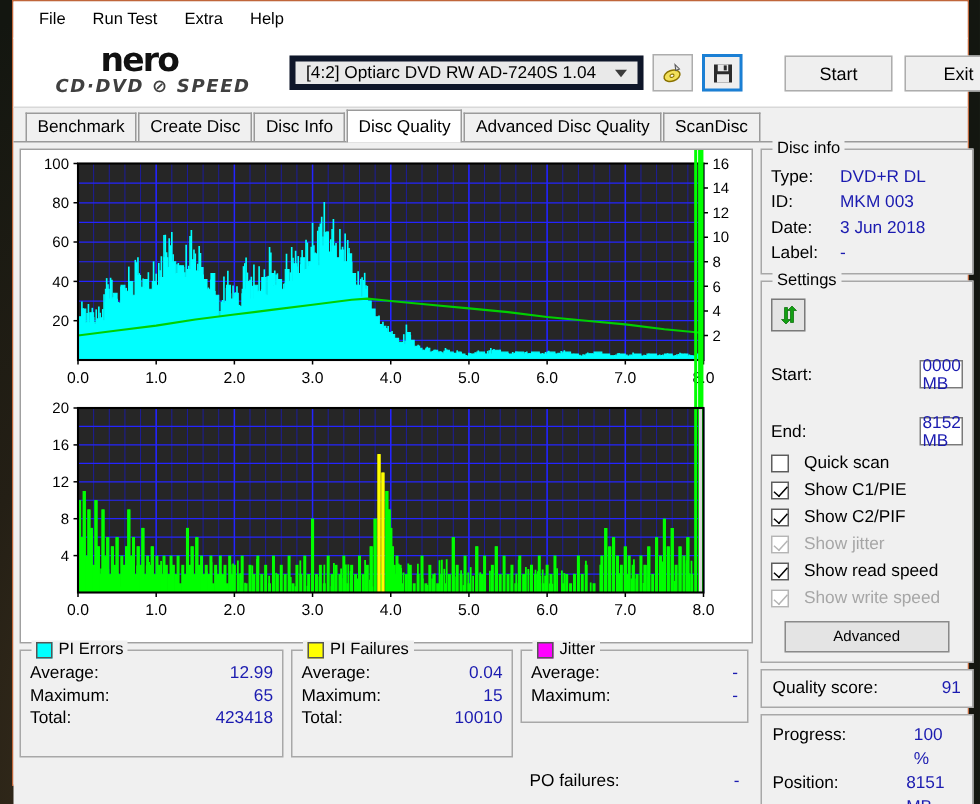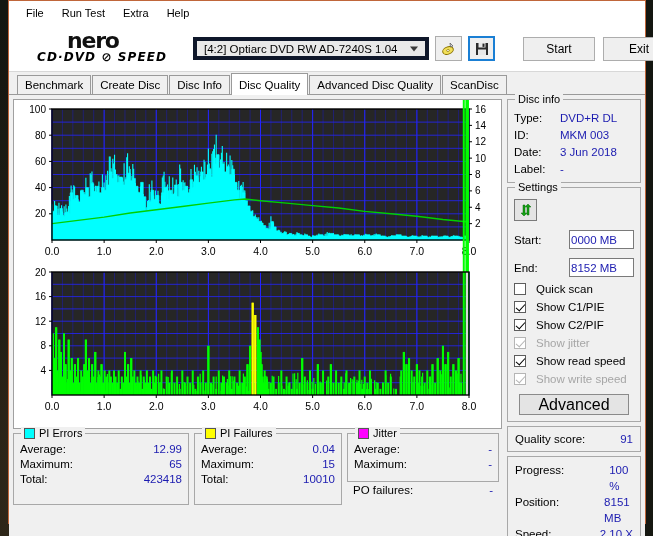--- a/index.html
+++ b/index.html
@@ -86,7 +86,7 @@
     position: absolute; left: 0px; top: 21px;
     font-family: "DejaVu Sans", sans-serif;
     font-weight: bold; font-style: italic; font-size: 12px;
-    letter-spacing: 1.1px; color: #000000; white-space: nowrap;
+    letter-spacing: 1.1px; color: #404040; white-space: nowrap;
   }
   #drive-select {
     width: 236px; height: 23px;

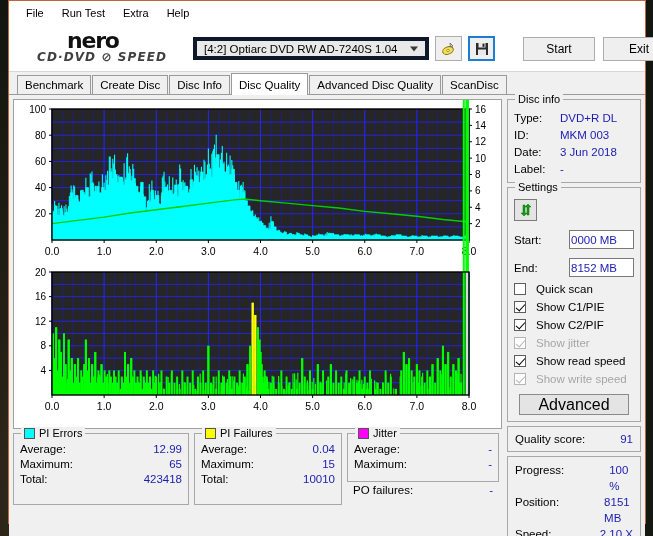--- a/index.html
+++ b/index.html
@@ -206,7 +206,7 @@
     width: 23px; height: 22px; background: #e4e4e4; border: 1px solid #7a7a7a;
     display: flex; align-items: center; justify-content: center; box-sizing: border-box;
   }
-  .fieldrow { display: flex; align-items: center; margin-top: 9px; }
+  .fieldrow { display: flex; align-items: center; margin-top: 19px; gap: 44px; }
   .fieldrow .k { width: 55px; font-size: 11.5px; color: #000; }
   .fieldbox {
     flex: 1; height: 19px; background: #ffffff; border: 1px solid #7a7a7a;

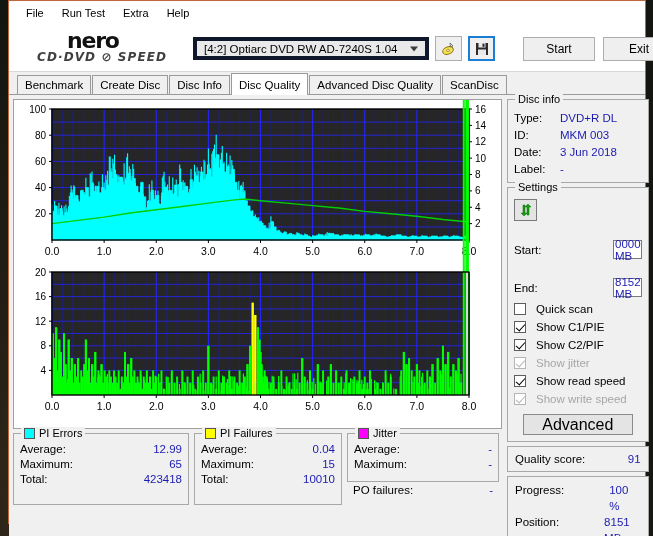--- a/index.html
+++ b/index.html
@@ -228,7 +228,7 @@
     margin: 9px auto 0 auto; width: 110px; height: 21px;
     background: #e4e4e4; border: 1px solid #8a8a8a;
     display: flex; align-items: center; justify-content: center;
-    font-size: 16px; color: #000; box-sizing: border-box;
+    font-size: 10px; color: #000; box-sizing: border-box;
   }
   #qualitybox { padding: 6px 7px; display: flex; justify-content: space-between; font-size: 11.5px; }
   #qualitybox .k { color: #000; } #qualitybox .v { color: #1b1bb0; }

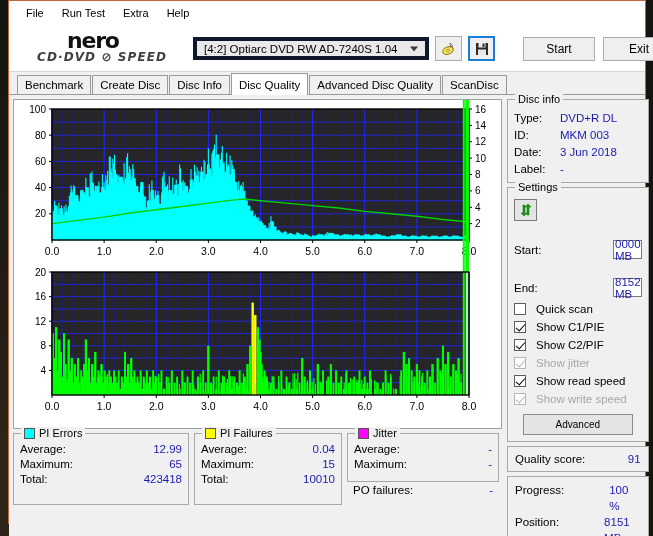--- a/index.html
+++ b/index.html
@@ -174,7 +174,7 @@
   #pifailbox { width: 148px; }
   #jitterwrap { width: 152px; position: relative; }
   #jitterbox { height: 49px; }
-  #pobox { font-size: 11.5px; display: flex; justify-content: space-between; padding: 2px 6px 0 6px; }
+  #pobox { font-size: 11.5px; display: flex; justify-content: space-between; padding: 2px 6px 0 6px; margin-top: 31px; }
   #pobox .k { color: #000; } #pobox .v { color: #1b1bb0; }
   
   .panel {

